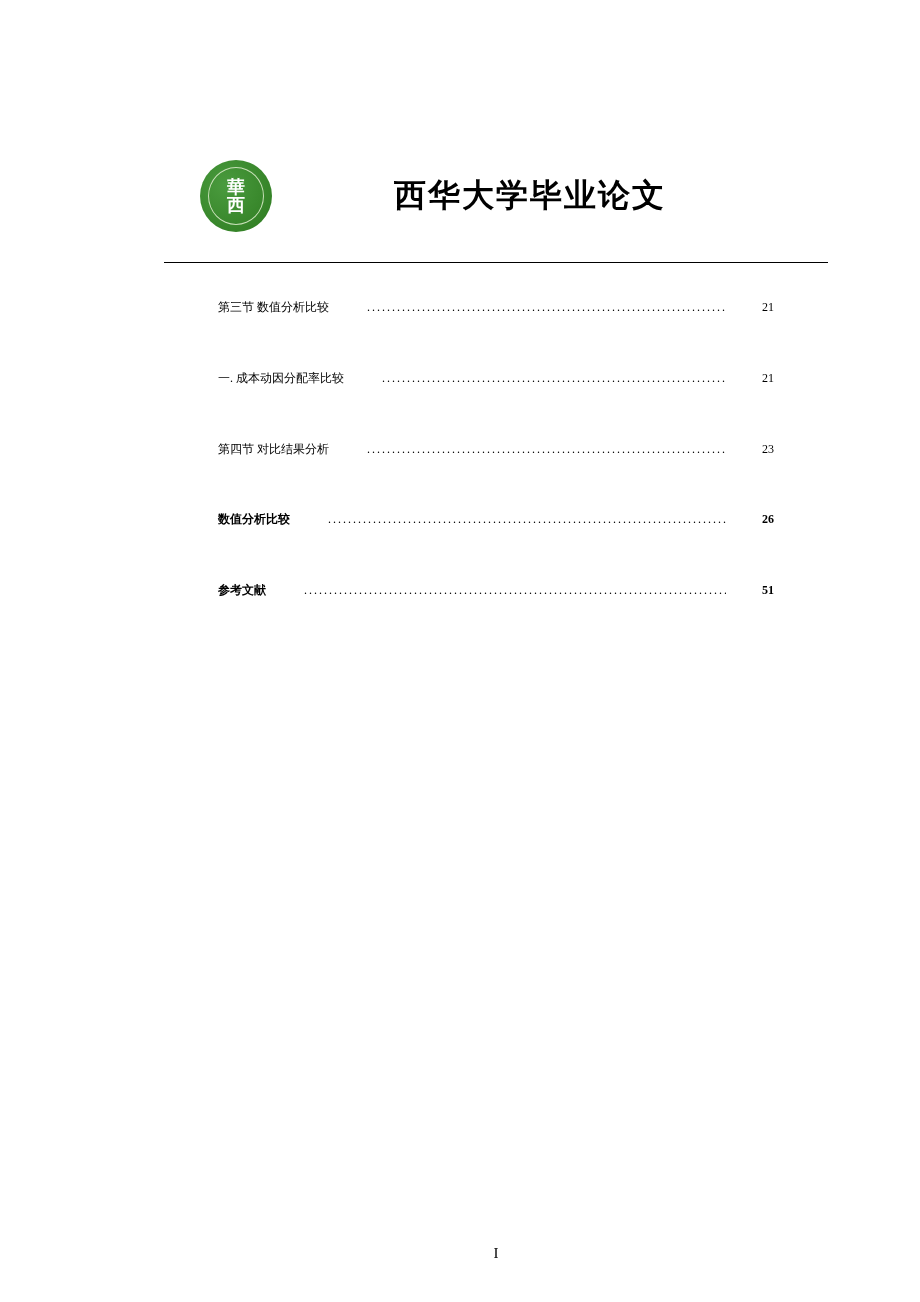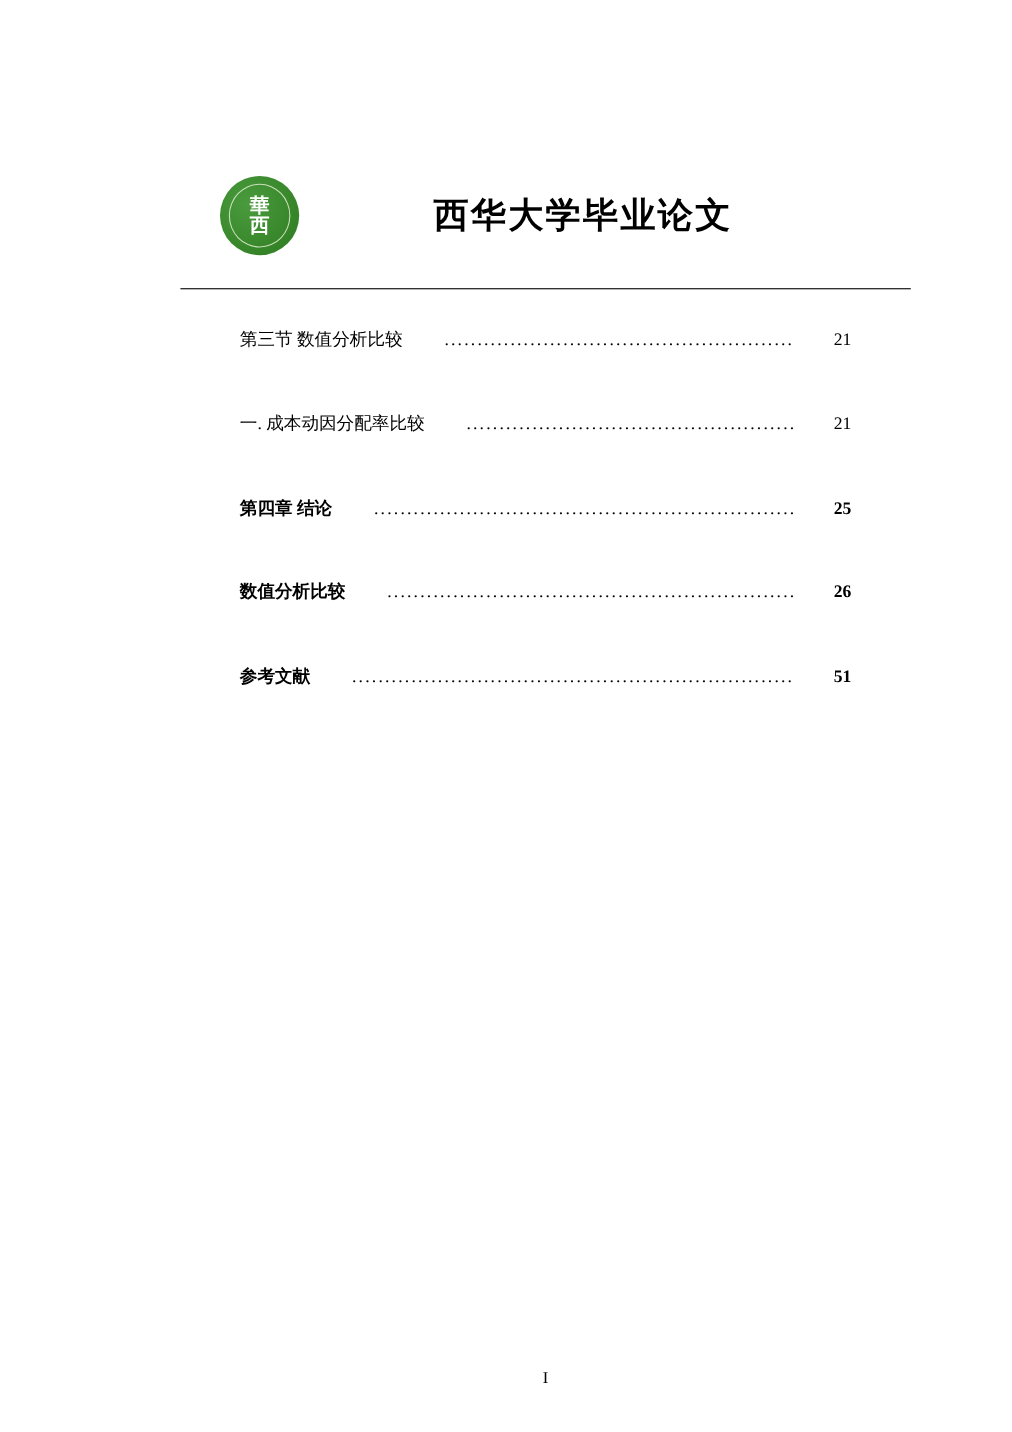--- a/index.html
+++ b/index.html
@@ -66,7 +66,7 @@
       margin: 0 0 18px 0;
     }
     .toc {
-      font-size: 16px;
+      font-size: 12px;
       color: #000000;
     }
     .toc-entry {

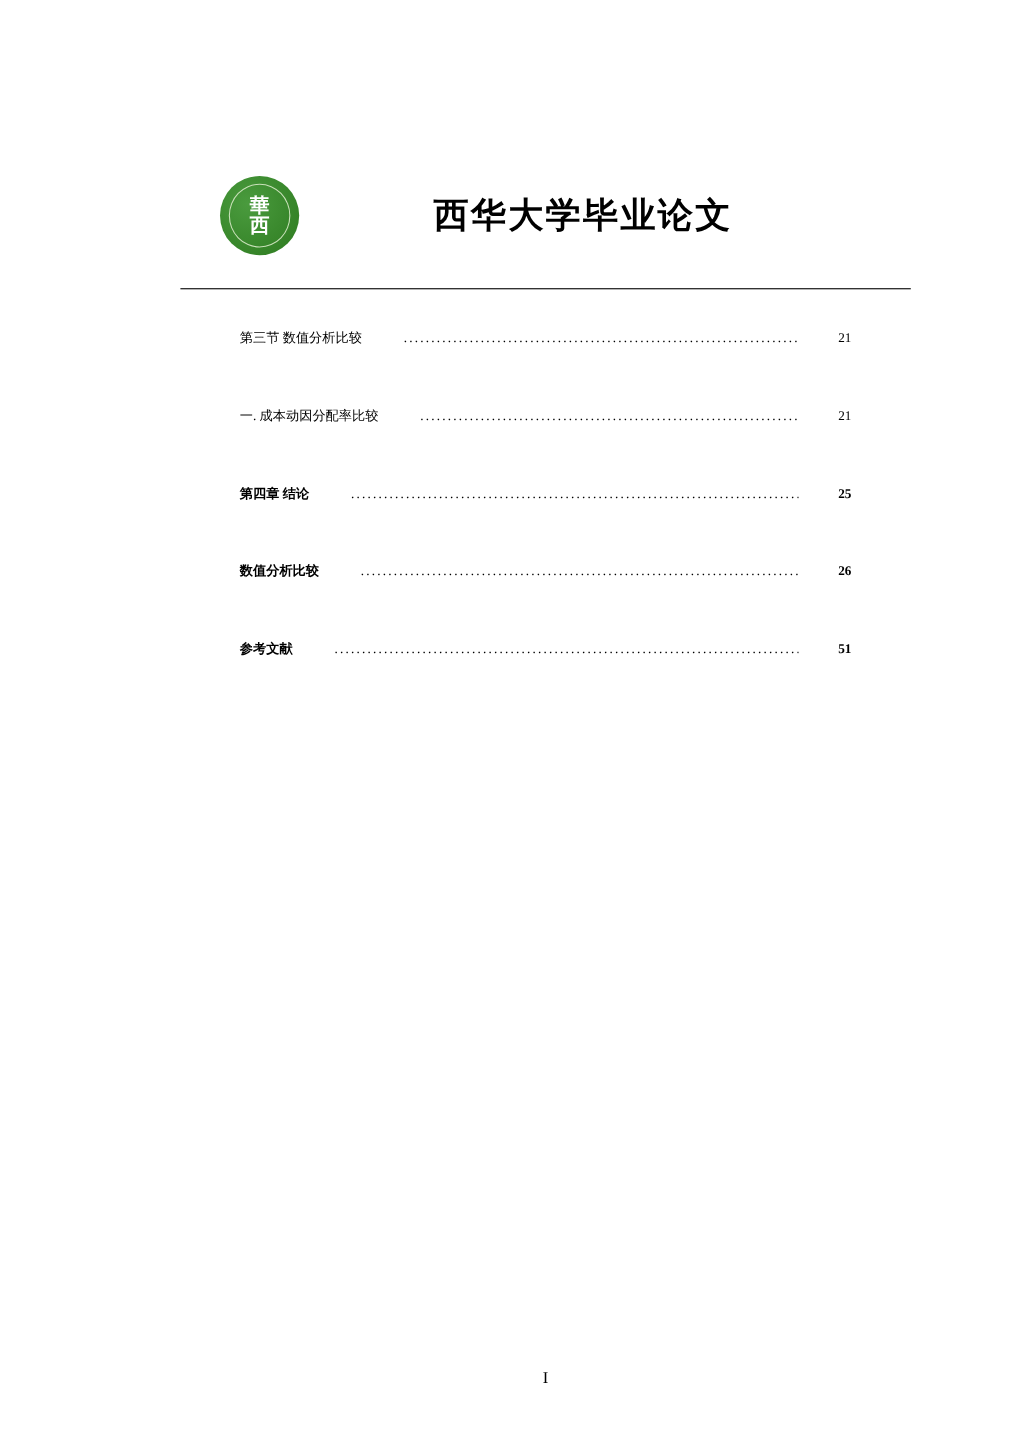--- a/index.html
+++ b/index.html
@@ -133,6 +133,11 @@
         <span class="toc-dots"></span>
         <span class="toc-page">21</span>
       </div>
+      <div class="toc-entry">
+        <span class="toc-label">第四节 对比结果分析</span>
+        <span class="toc-dots"></span>
+        <span class="toc-page">23</span>
+      </div>
       <div class="toc-entry bold">
         <span class="toc-label">第四章 结论</span>
         <span class="toc-dots"></span>

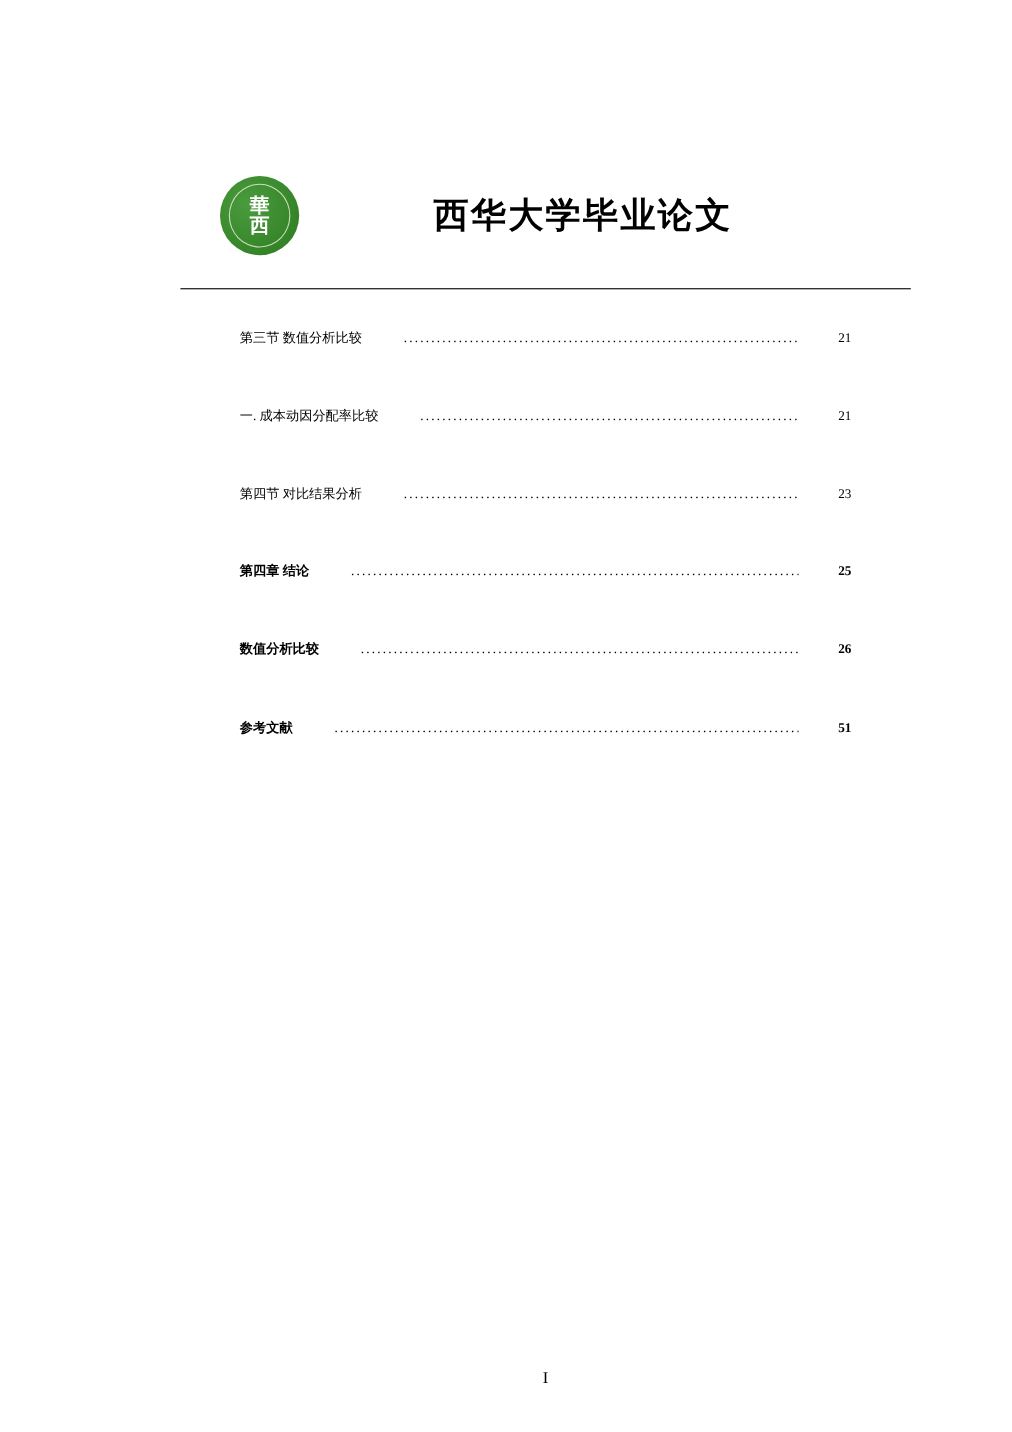--- a/index.html
+++ b/index.html
@@ -139,11 +139,6 @@
         <span class="toc-page">23</span>
       </div>
       <div class="toc-entry bold">
-        <span class="toc-label">第四章 结论</span>
-        <span class="toc-dots"></span>
-        <span class="toc-page">25</span>
-      </div>
-      <div class="toc-entry bold">
         <span class="toc-label">数值分析比较</span>
         <span class="toc-dots"></span>
         <span class="toc-page">26</span>

